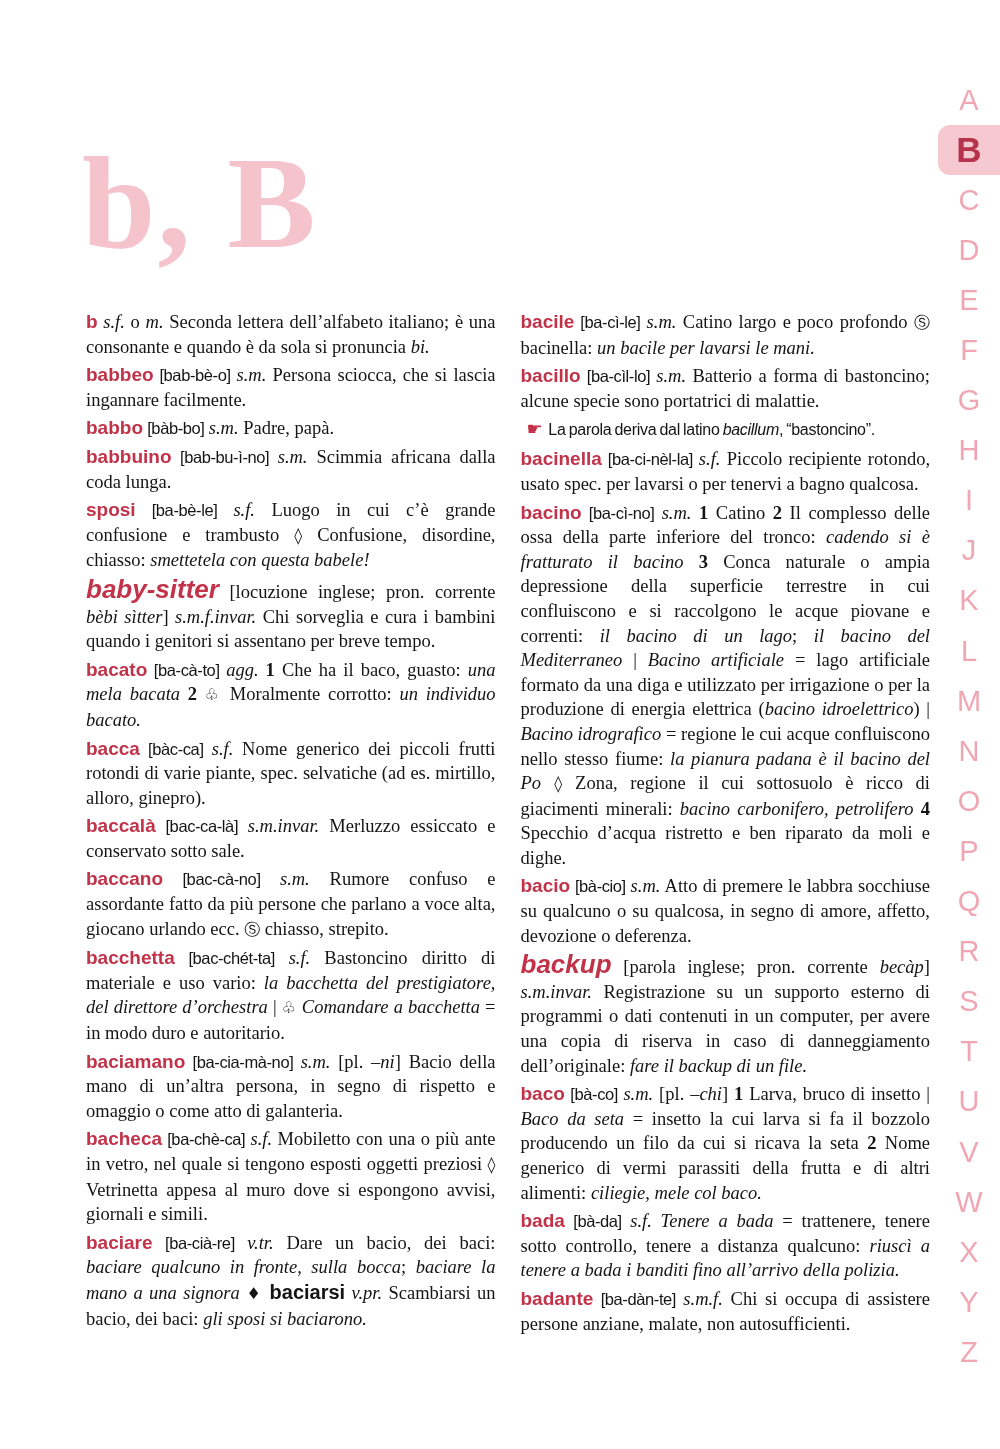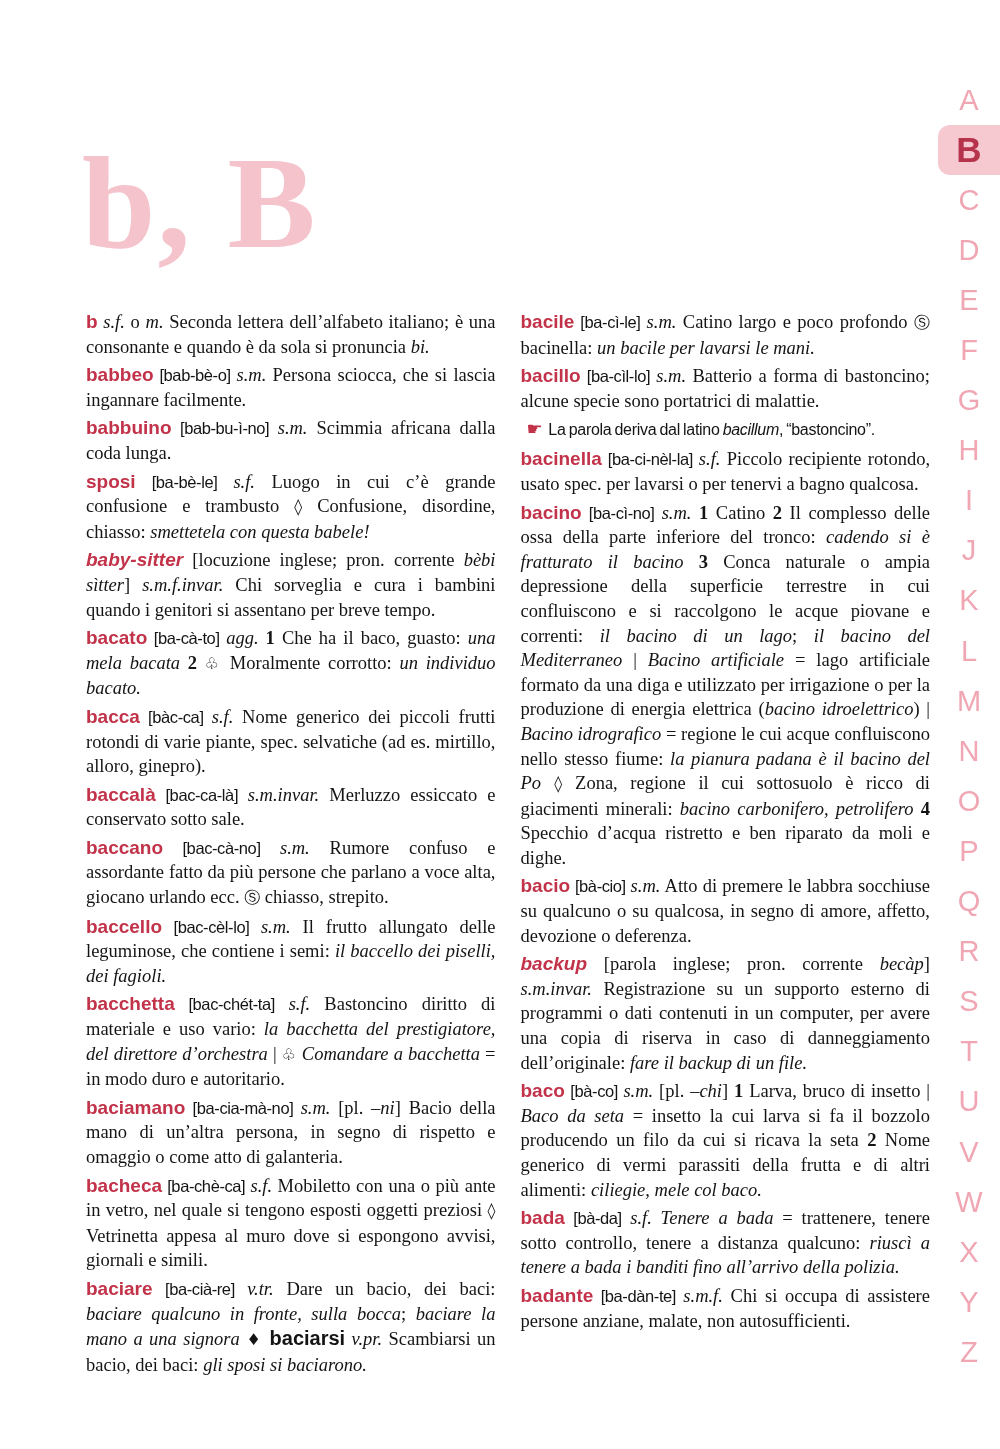--- a/index.html
+++ b/index.html
@@ -67,6 +67,7 @@
     <div class="col" id="col-left">
         <p class="entry"><span class="seg-hw">b</span><span class="seg-pos"> s.f.</span><span class="seg-t"> o </span><span class="seg-pos">m.</span><span class="seg-t"> Seconda lettera dell’alfabeto italiano; è una consonante e quando è da sola si pronuncia </span><span class="seg-i">bi.</span></p>
         <p class="entry"><span class="seg-hw">babbeo</span><span class="seg-pr"> [bab-bè-o] </span><span class="seg-pos">s.m.</span><span class="seg-t"> Persona sciocca, che si lascia ingannare facilmente.</span></p>
+        <p class="entry"><span class="seg-hw">babbo</span><span class="seg-pr"> [bàb-bo] </span><span class="seg-pos">s.m.</span><span class="seg-t"> Padre, papà.</span></p>
         <p class="entry"><span class="seg-hw">babbuino</span><span class="seg-pr"> [bab-bu-ì-no] </span><span class="seg-pos">s.m.</span><span class="seg-t"> Scimmia africana dalla coda lunga.</span></p>
         <p class="entry"><span class="seg-hw">sposi</span><span class="seg-pr"> [ba-bè-le] </span><span class="seg-pos">s.f.</span><span class="seg-t"> Luogo in cui c’è grande confusione e trambusto </span><span class="seg-sym">◊</span><span class="seg-t"> Confusione, disordine, chiasso: </span><span class="seg-i">smettetela con questa babele!</span></p>
         <p class="entry"><span class="seg-hwi">baby-sitter</span><span class="seg-t"> [locuzione inglese; pron. corrente </span><span class="seg-i">bèbi sìtter</span><span class="seg-t">] </span><span class="seg-pos">s.m.f.invar.</span><span class="seg-t"> Chi sorveglia e cura i bambini quando i genitori si assentano per breve tempo.</span></p>

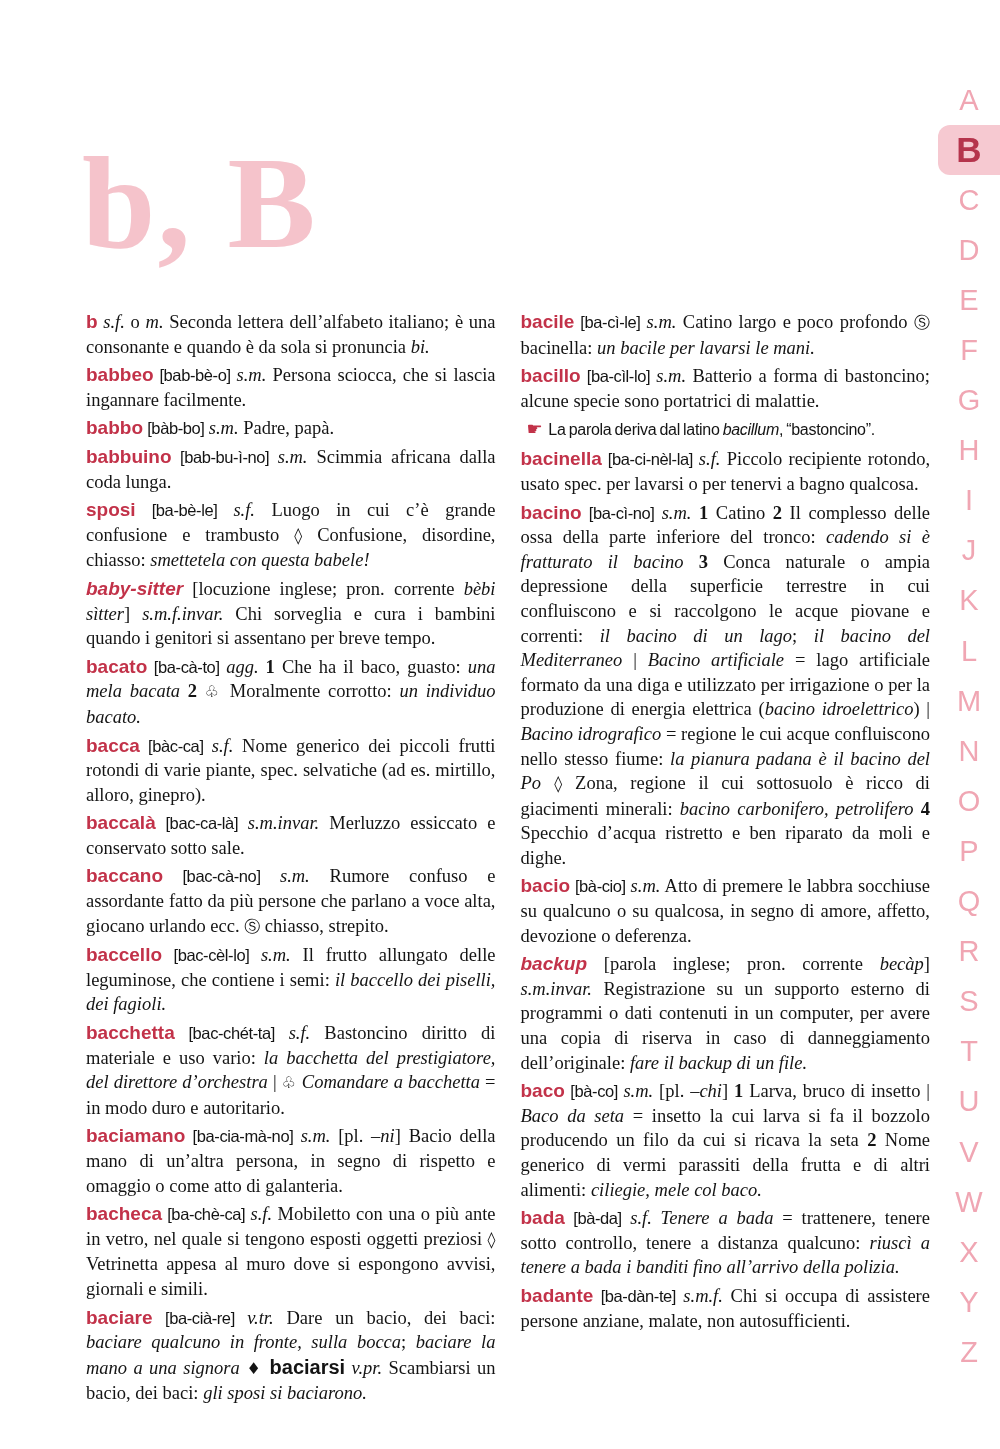--- a/index.html
+++ b/index.html
@@ -31,7 +31,7 @@
     font-size:18.5px;line-height:24.6px;
   }
   .seg-hw{font-family:"Liberation Sans",sans-serif;font-weight:bold;font-size:19px;color:var(--headword-red);}
-  .seg-hwi{font-family:"Liberation Sans",sans-serif;font-weight:bold;font-style:italic;font-size:19px;color:var(--headword-red);}
+  .seg-hwi{font-family:"Liberation Sans",sans-serif;font-weight:bold;font-style:italic;font-size:26px;color:var(--headword-red);}
   .seg-hw2{font-family:"Liberation Sans",sans-serif;font-weight:bold;font-size:20px;color:var(--ink);}
   .seg-pr{font-family:"Liberation Sans",sans-serif;font-size:16.5px;letter-spacing:-0.4px;}
   .seg-pos{font-style:italic;}

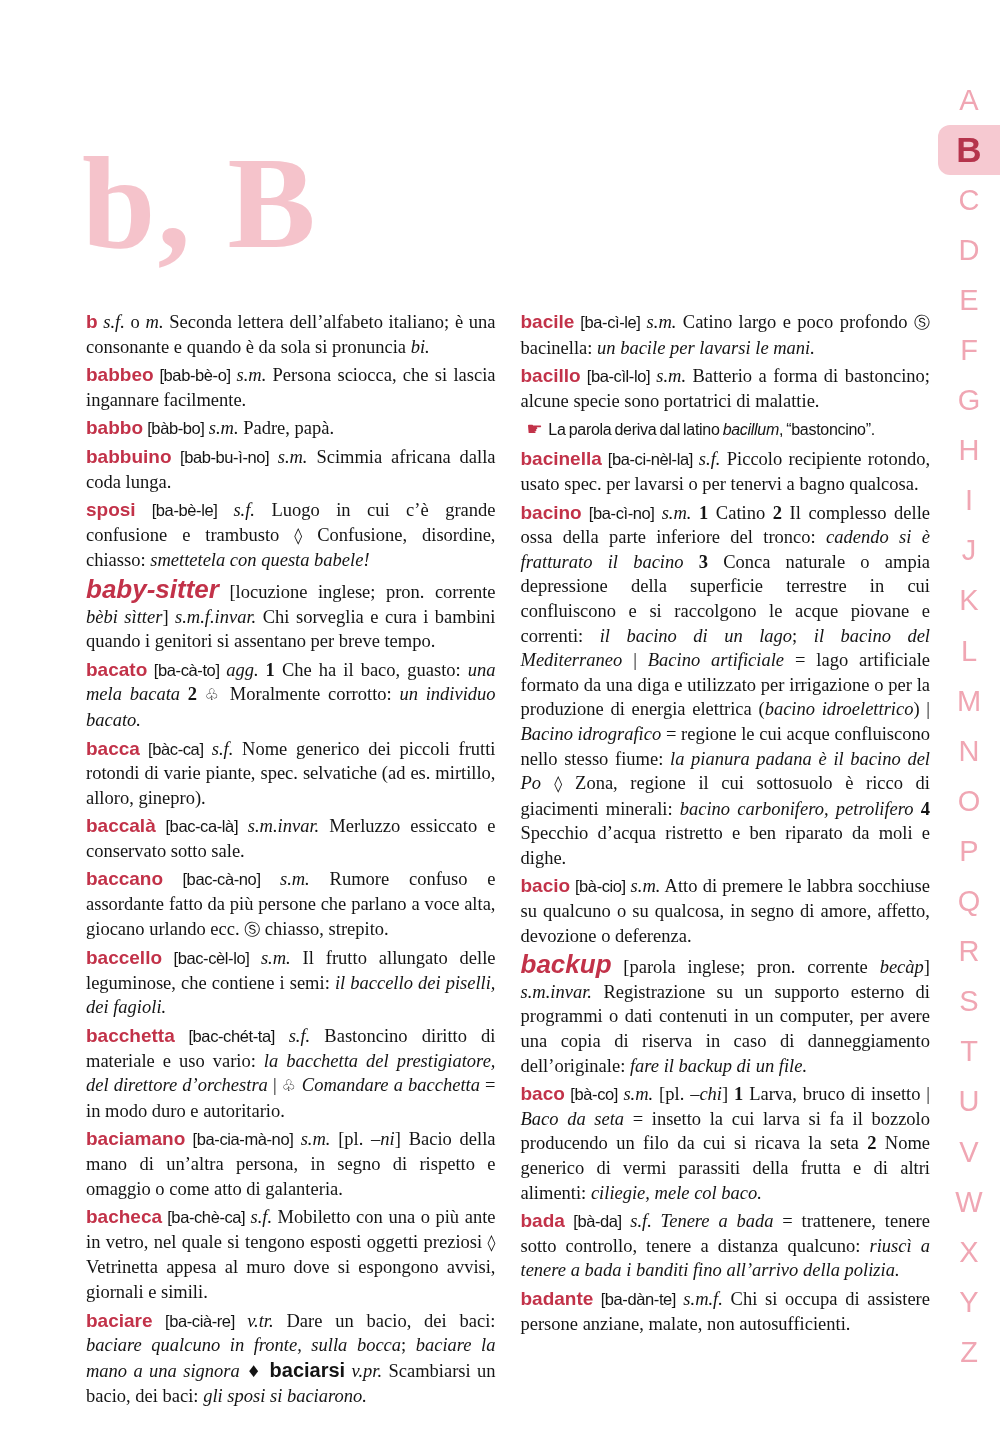--- a/index.html
+++ b/index.html
@@ -75,7 +75,6 @@
         <p class="entry"><span class="seg-hw">bacca</span><span class="seg-pr"> [bàc-ca] </span><span class="seg-pos">s.f.</span><span class="seg-t"> Nome generico dei piccoli frutti rotondi di varie piante, spec. selvatiche (ad es. mirtillo, alloro, ginepro).</span></p>
         <p class="entry"><span class="seg-hw">baccalà</span><span class="seg-pr"> [bac-ca-là] </span><span class="seg-pos">s.m.invar.</span><span class="seg-t"> Merluzzo essiccato e conservato sotto sale.</span></p>
         <p class="entry"><span class="seg-hw">baccano</span><span class="seg-pr"> [bac-cà-no] </span><span class="seg-pos">s.m.</span><span class="seg-t"> Rumore confuso e assordante fatto da più persone che parlano a voce alta, giocano urlando ecc. </span><span class="seg-sym">Ⓢ</span><span class="seg-t"> chiasso, strepito.</span></p>
-        <p class="entry"><span class="seg-hw">baccello</span><span class="seg-pr"> [bac-cèl-lo] </span><span class="seg-pos">s.m.</span><span class="seg-t"> Il frutto allungato delle leguminose, che contiene i semi: </span><span class="seg-i">il baccello dei piselli, dei fagioli.</span></p>
         <p class="entry"><span class="seg-hw">bacchetta</span><span class="seg-pr"> [bac-chét-ta] </span><span class="seg-pos">s.f.</span><span class="seg-t"> Bastoncino diritto di materiale e uso vario: </span><span class="seg-i">la bacchetta del prestigiatore, del direttore d’orchestra</span><span class="seg-t"> | </span><span class="seg-sym">♧</span><span class="seg-i"> Comandare a bacchetta</span><span class="seg-t"> = in modo duro e autoritario.</span></p>
         <p class="entry"><span class="seg-hw">baciamano</span><span class="seg-pr"> [ba-cia-mà-no] </span><span class="seg-pos">s.m.</span><span class="seg-t"> [pl. </span><span class="seg-i">–ni</span><span class="seg-t">] Bacio della mano di un’altra persona, in segno di rispetto e omaggio o come atto di galanteria.</span></p>
         <p class="entry"><span class="seg-hw">bacheca</span><span class="seg-pr"> [ba-chè-ca] </span><span class="seg-pos">s.f.</span><span class="seg-t"> Mobiletto con una o più ante in vetro, nel quale si tengono esposti oggetti preziosi </span><span class="seg-sym">◊</span><span class="seg-t"> Vetrinetta appesa al muro dove si espongono avvisi, giornali e simili.</span></p>

